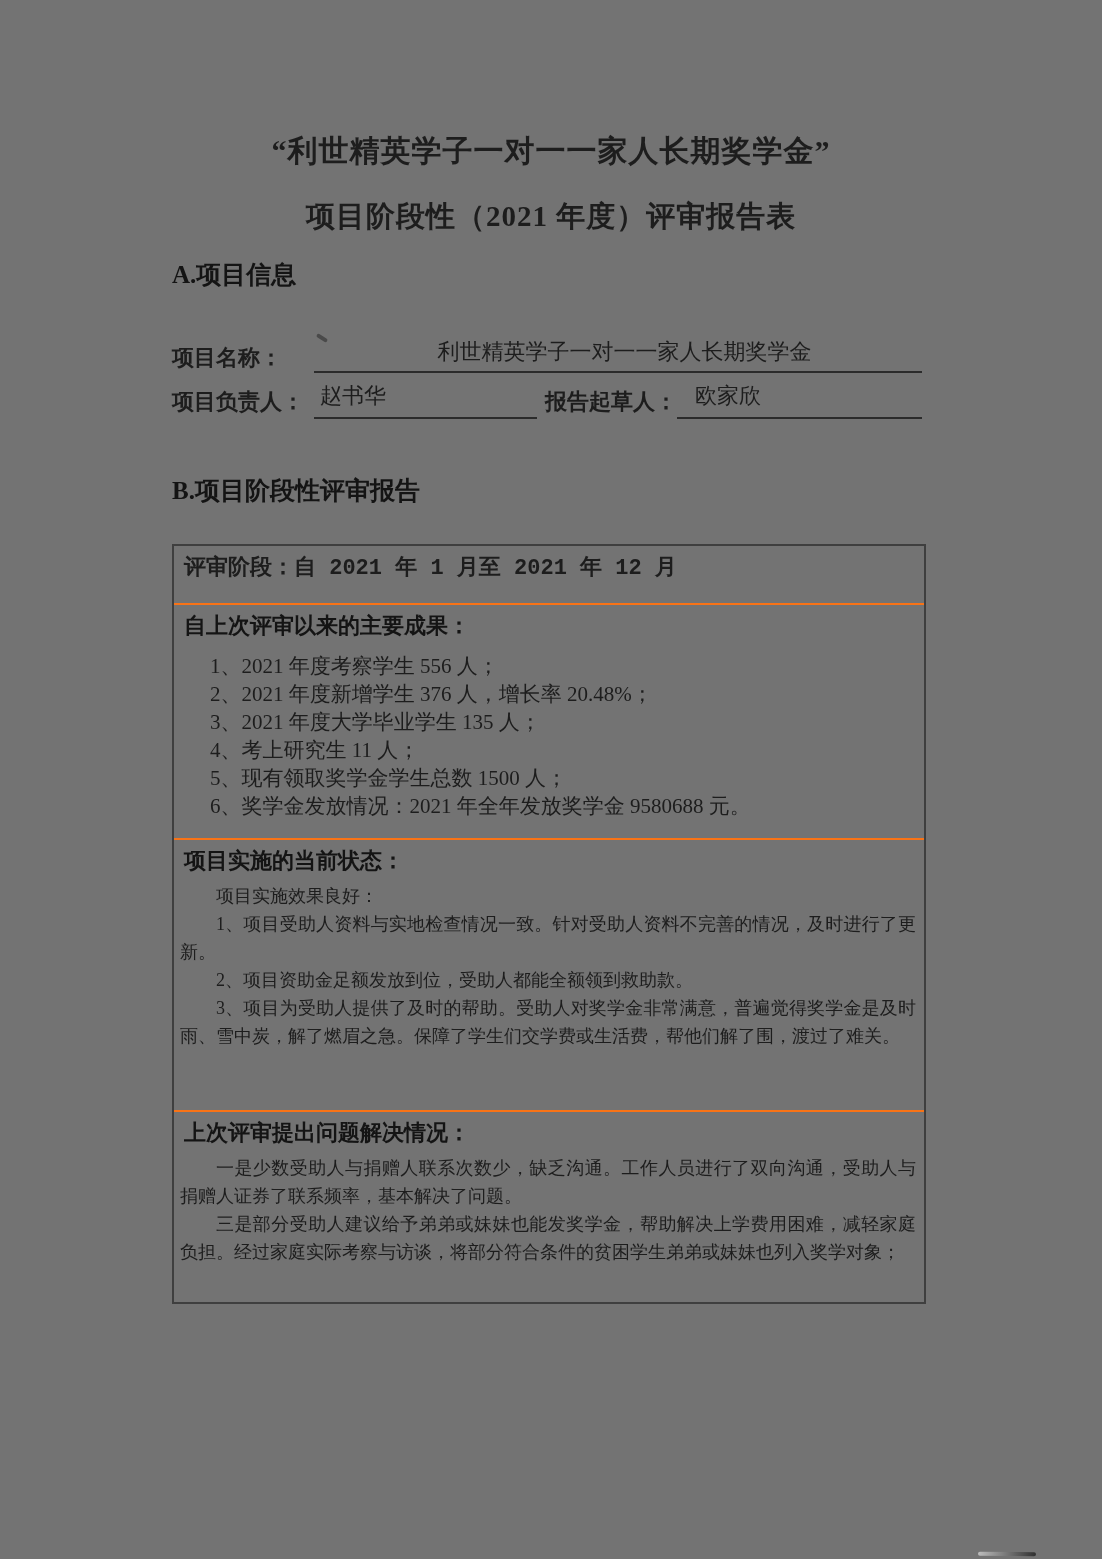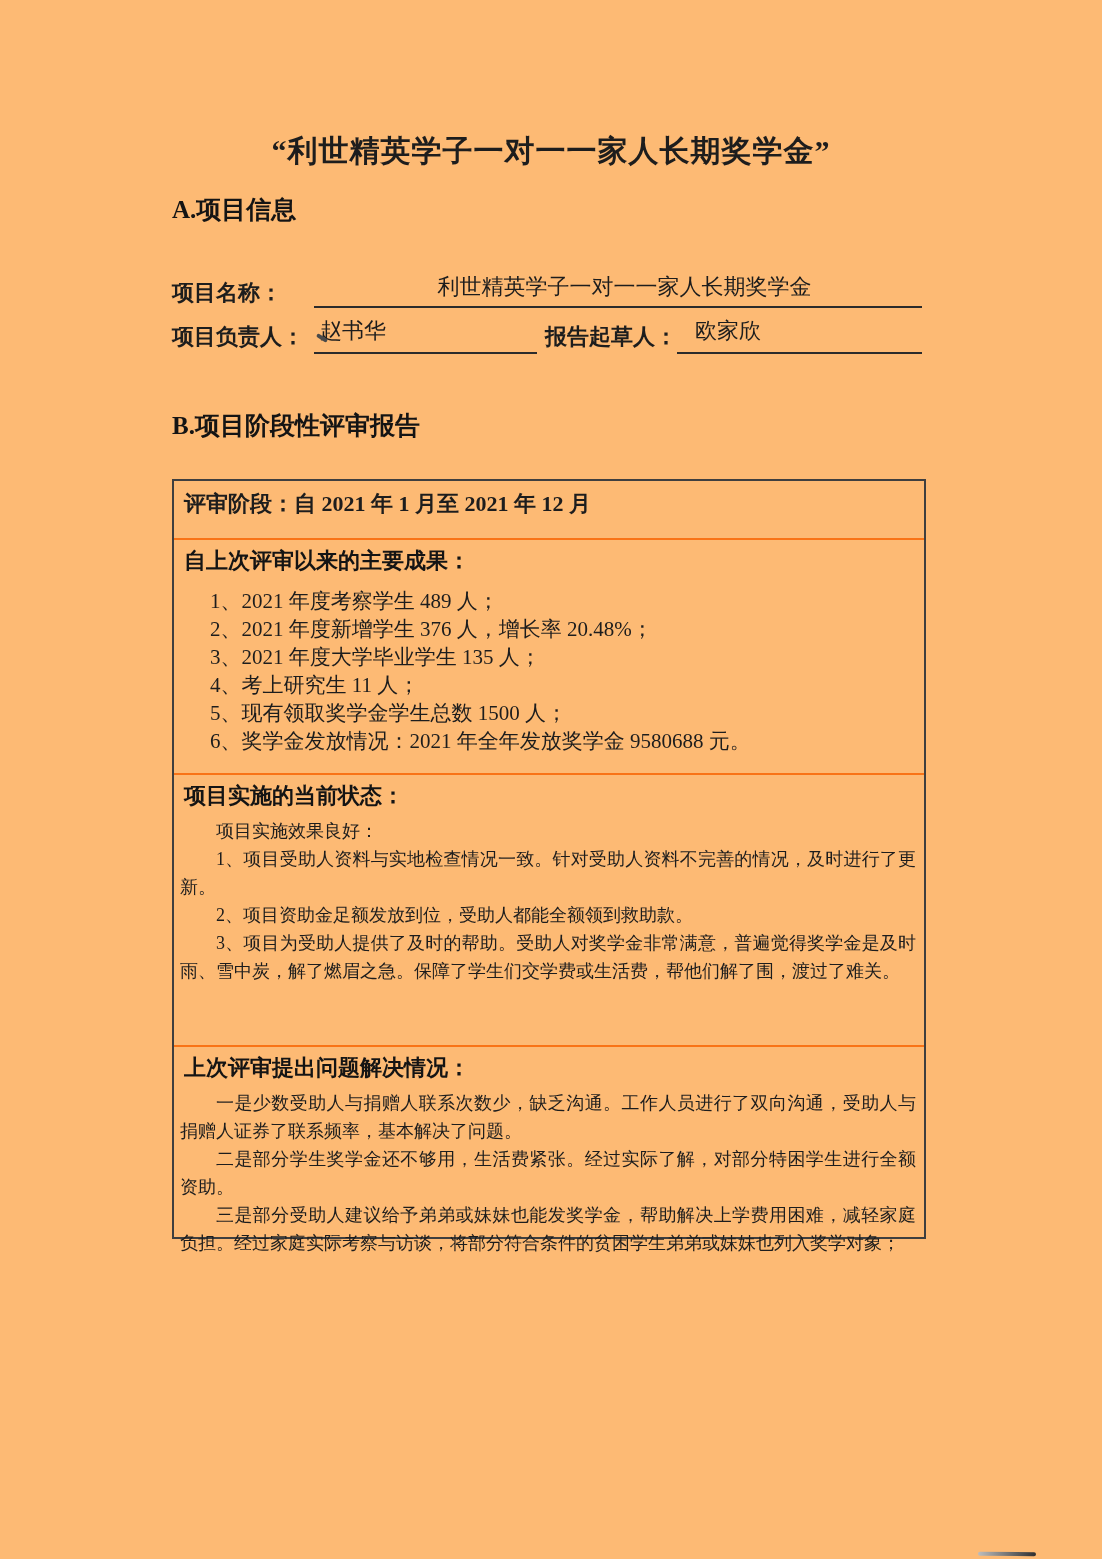--- a/index.html
+++ b/index.html
@@ -12,7 +12,7 @@
   .page {
     position:relative;
     width:1102px; height:1559px;
-    background:#fdba74;
+    background:#737373;
     overflow:hidden;
   }
   h1,h2,h3,p,ul,li { margin:0; padding:0; }

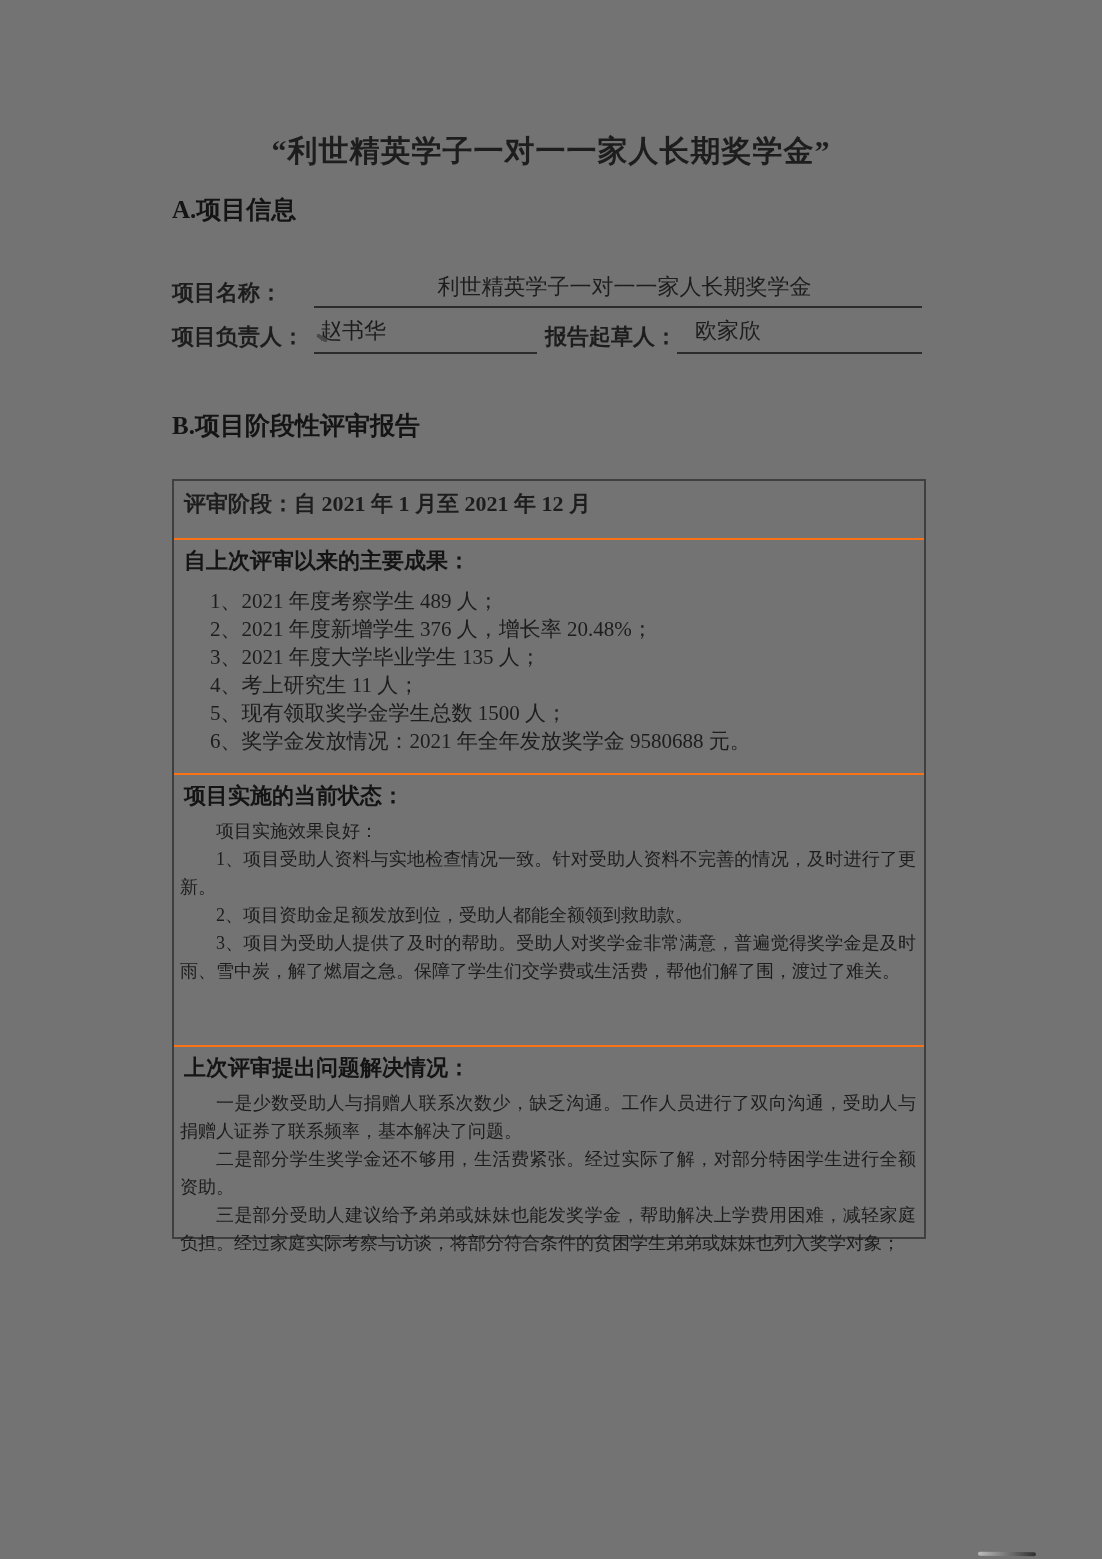--- a/index.html
+++ b/index.html
@@ -129,6 +129,7 @@
 <div class="page">
 
   <h1 class="title1">“利世精英学子一对一一家人长期奖学金”</h1>
+  <h2 class="title2">项目阶段性（2021 年度）评审报告表</h2>
 
   <div class="artifact-tick"></div>
 

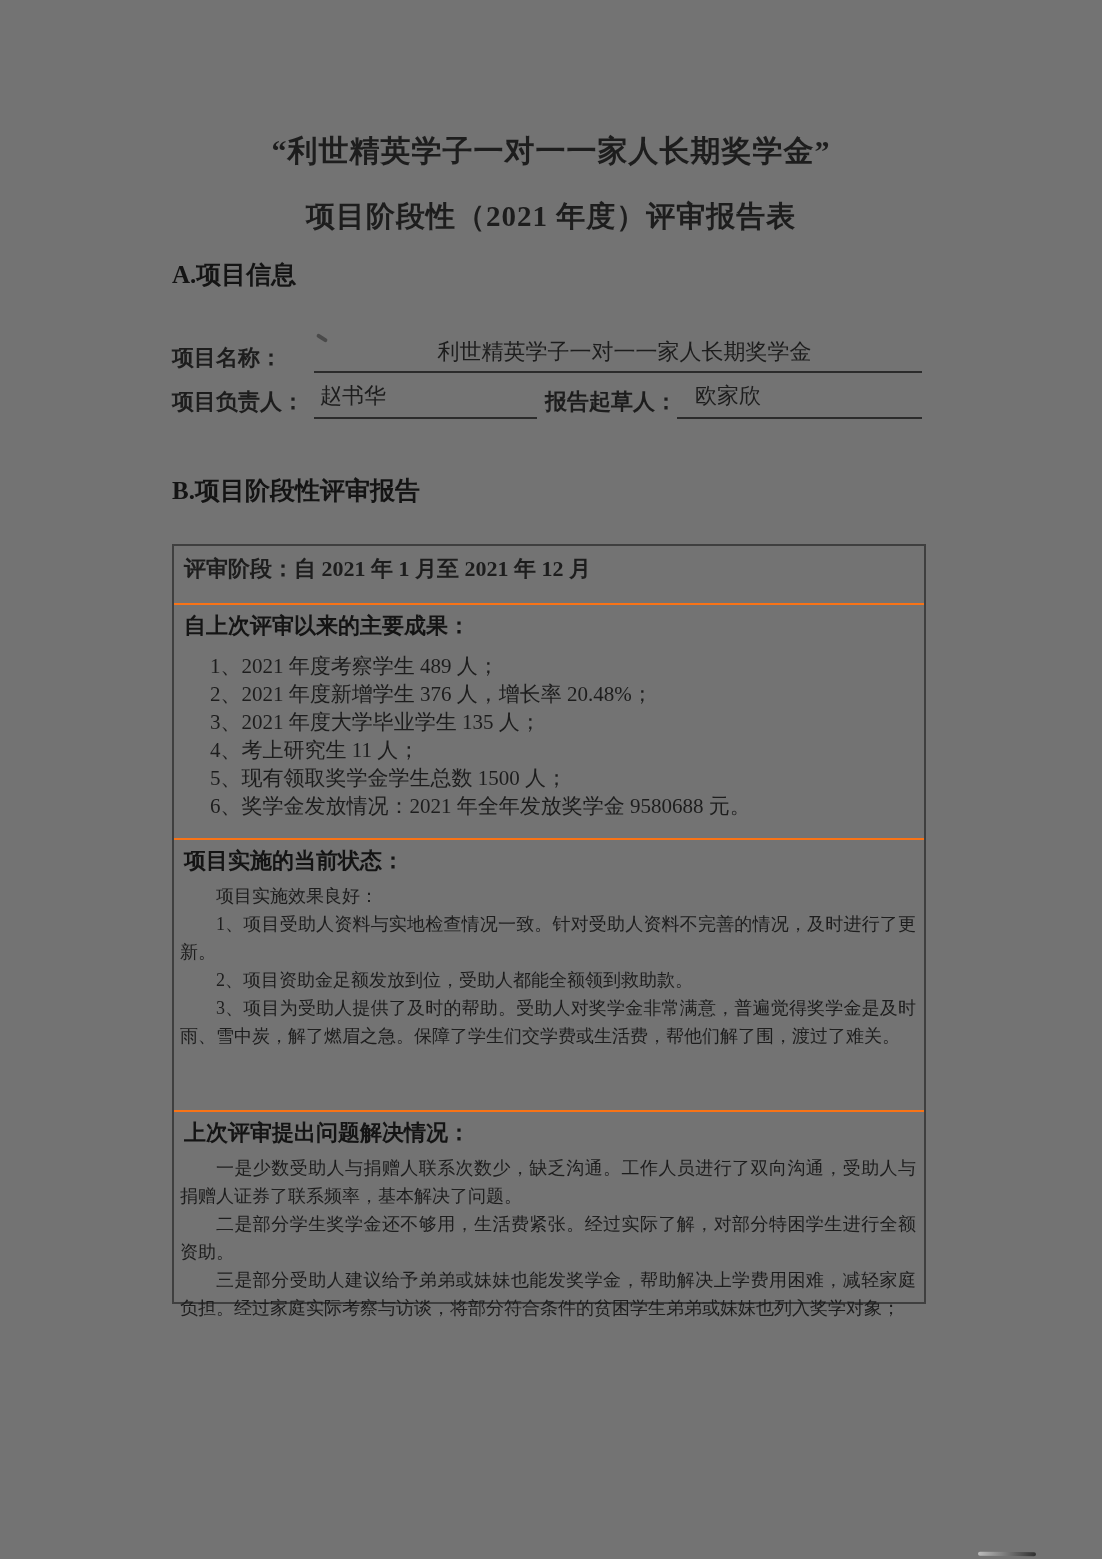--- a/index.html
+++ b/index.html
@@ -81,7 +81,7 @@
     border-top:2px solid #f97316;
     padding:6px 8px 0 6px;
   }
-  .trow:first-child { border-top:none; }
+  .trow:first-child { border-top:none;font-family:Liberation Mono, monospace; }
   .trow-period {
     height:57px;
     padding-top:8px; padding-left:10px;

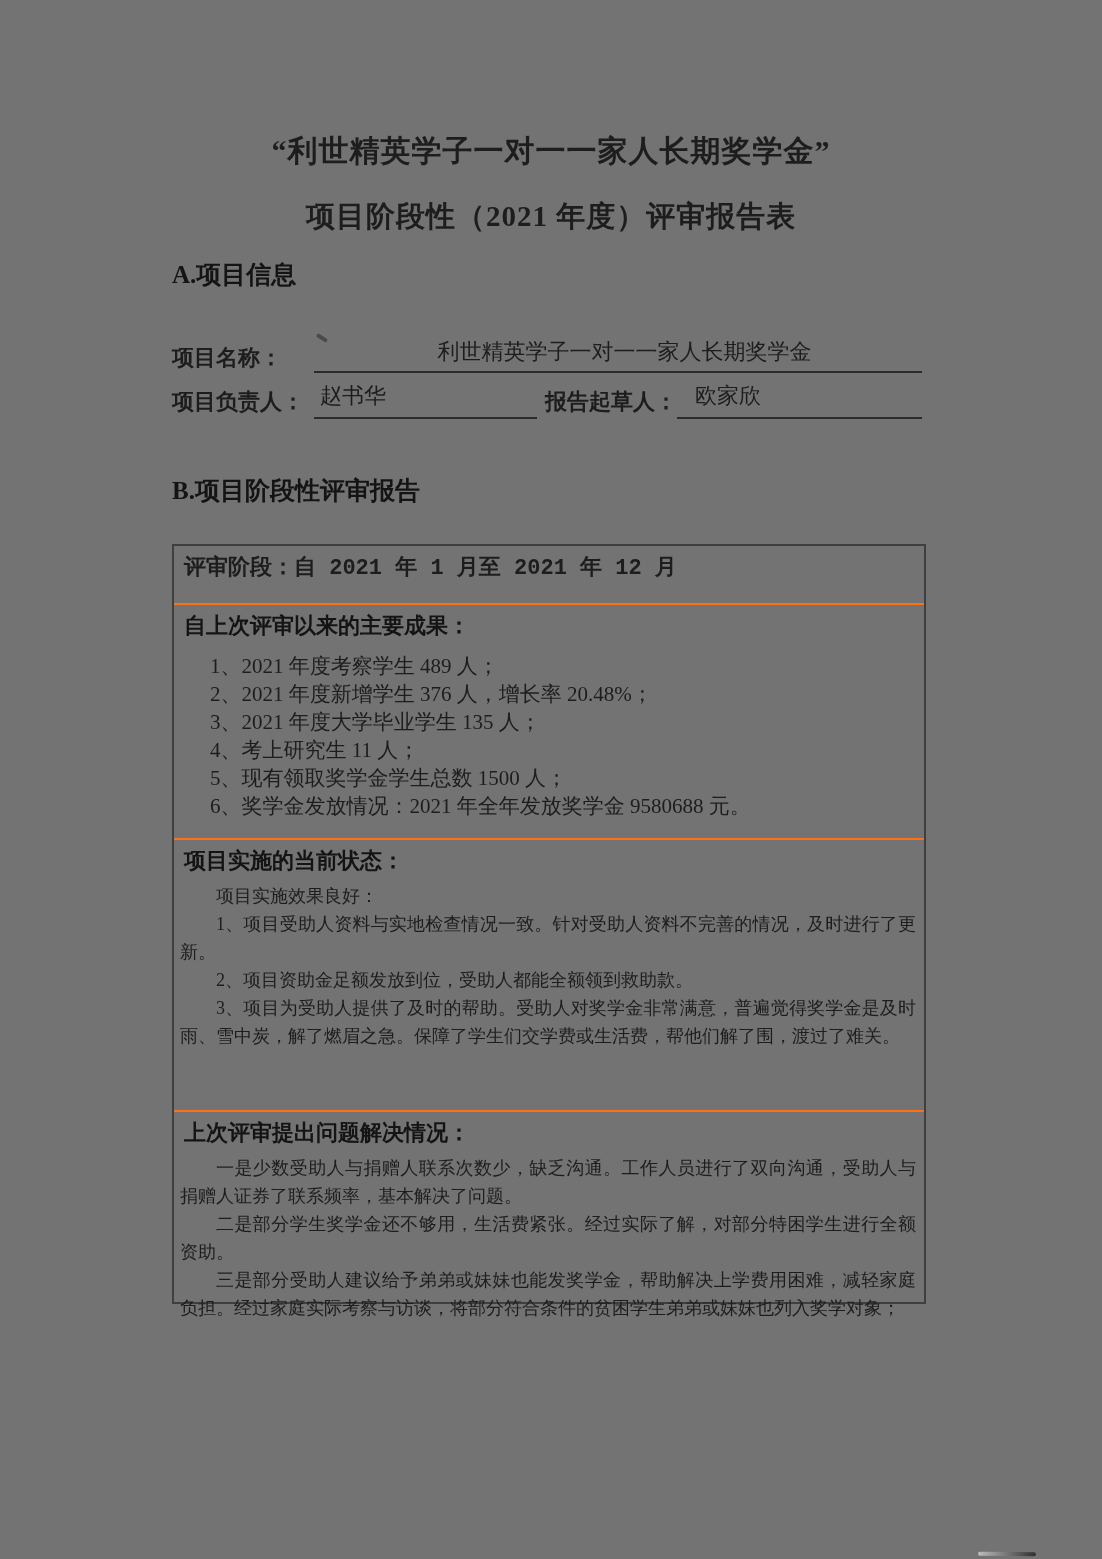--- a/index.html
+++ b/index.html
@@ -158,7 +158,7 @@
     <div class="trow trow-ach">
       <div class="cell-heading">自上次评审以来的主要成果：</div>
       <ul class="ach-list">
-        <li>1、2021 年度考察学生 489 人；</li>
+        <li>1、2021 年度考察学生 556 人；</li>
         <li>2、2021 年度新增学生 376 人，增长率 20.48%；</li>
         <li>3、2021 年度大学毕业学生 135 人；</li>
         <li>4、考上研究生 11 人；</li>

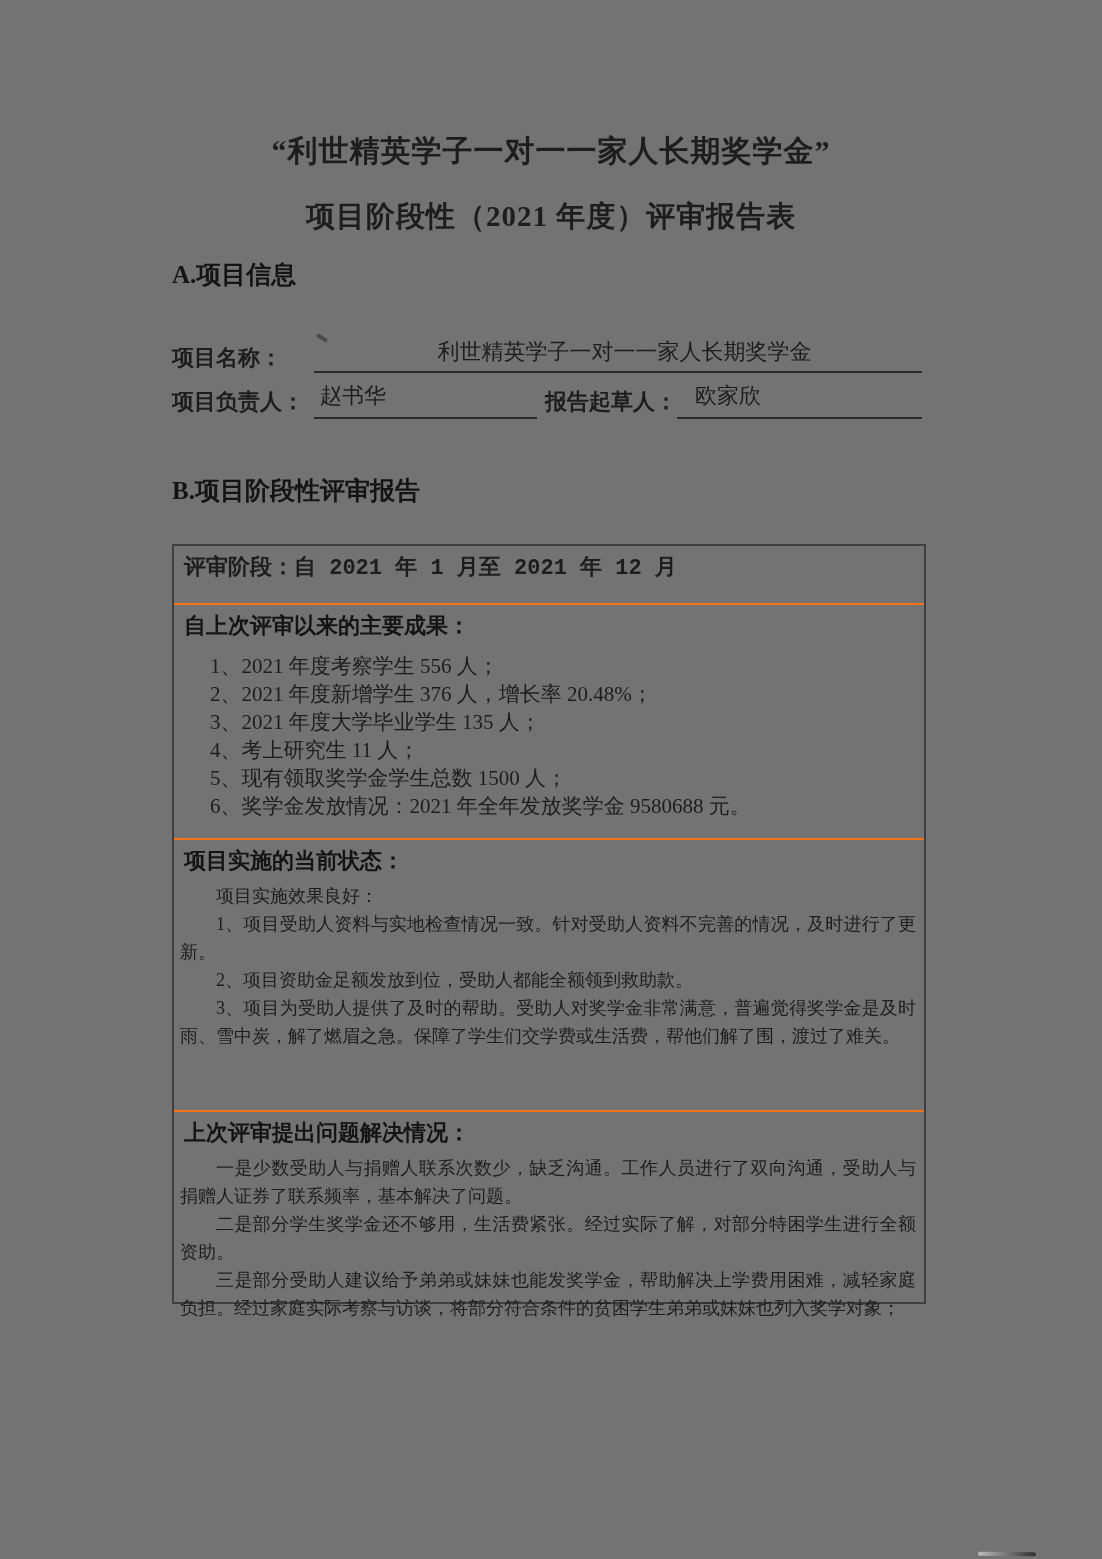--- a/index.html
+++ b/index.html
@@ -181,7 +181,6 @@
       <div class="cell-heading">上次评审提出问题解决情况：</div>
       <div class="cell-body">
         <p>一是少数受助人与捐赠人联系次数少，缺乏沟通。工作人员进行了双向沟通，受助人与捐赠人证券了联系频率，基本解决了问题。</p>
-        <p>二是部分学生奖学金还不够用，生活费紧张。经过实际了解，对部分特困学生进行全额资助。</p>
         <p>三是部分受助人建议给予弟弟或妹妹也能发奖学金，帮助解决上学费用困难，减轻家庭负担。经过家庭实际考察与访谈，将部分符合条件的贫困学生弟弟或妹妹也列入奖学对象；</p>
       </div>
     </div>

